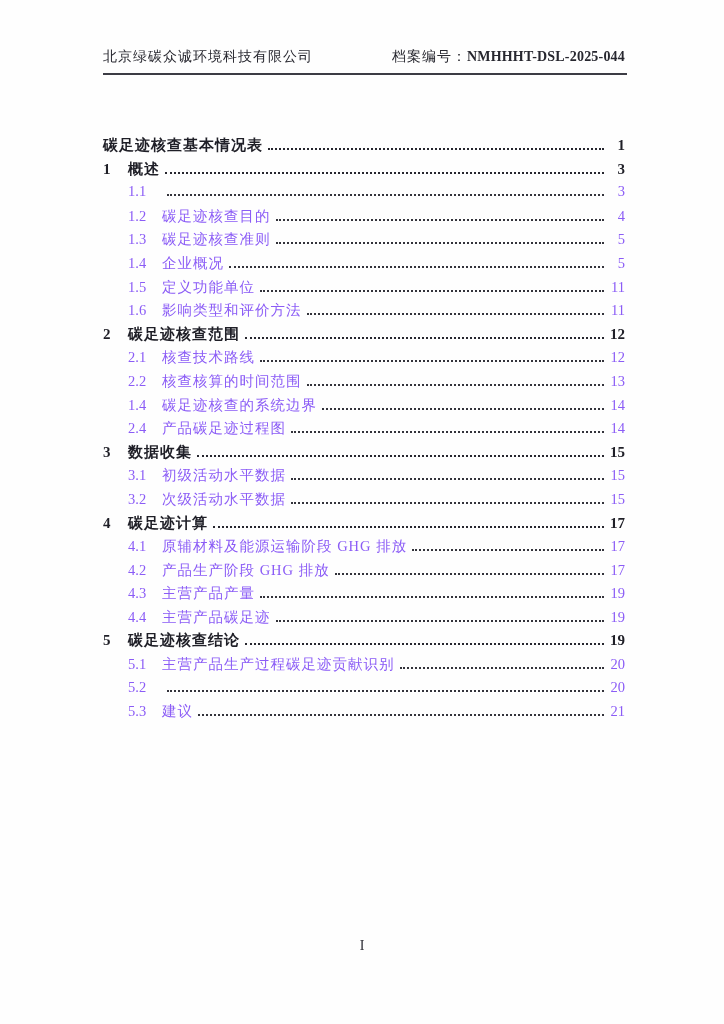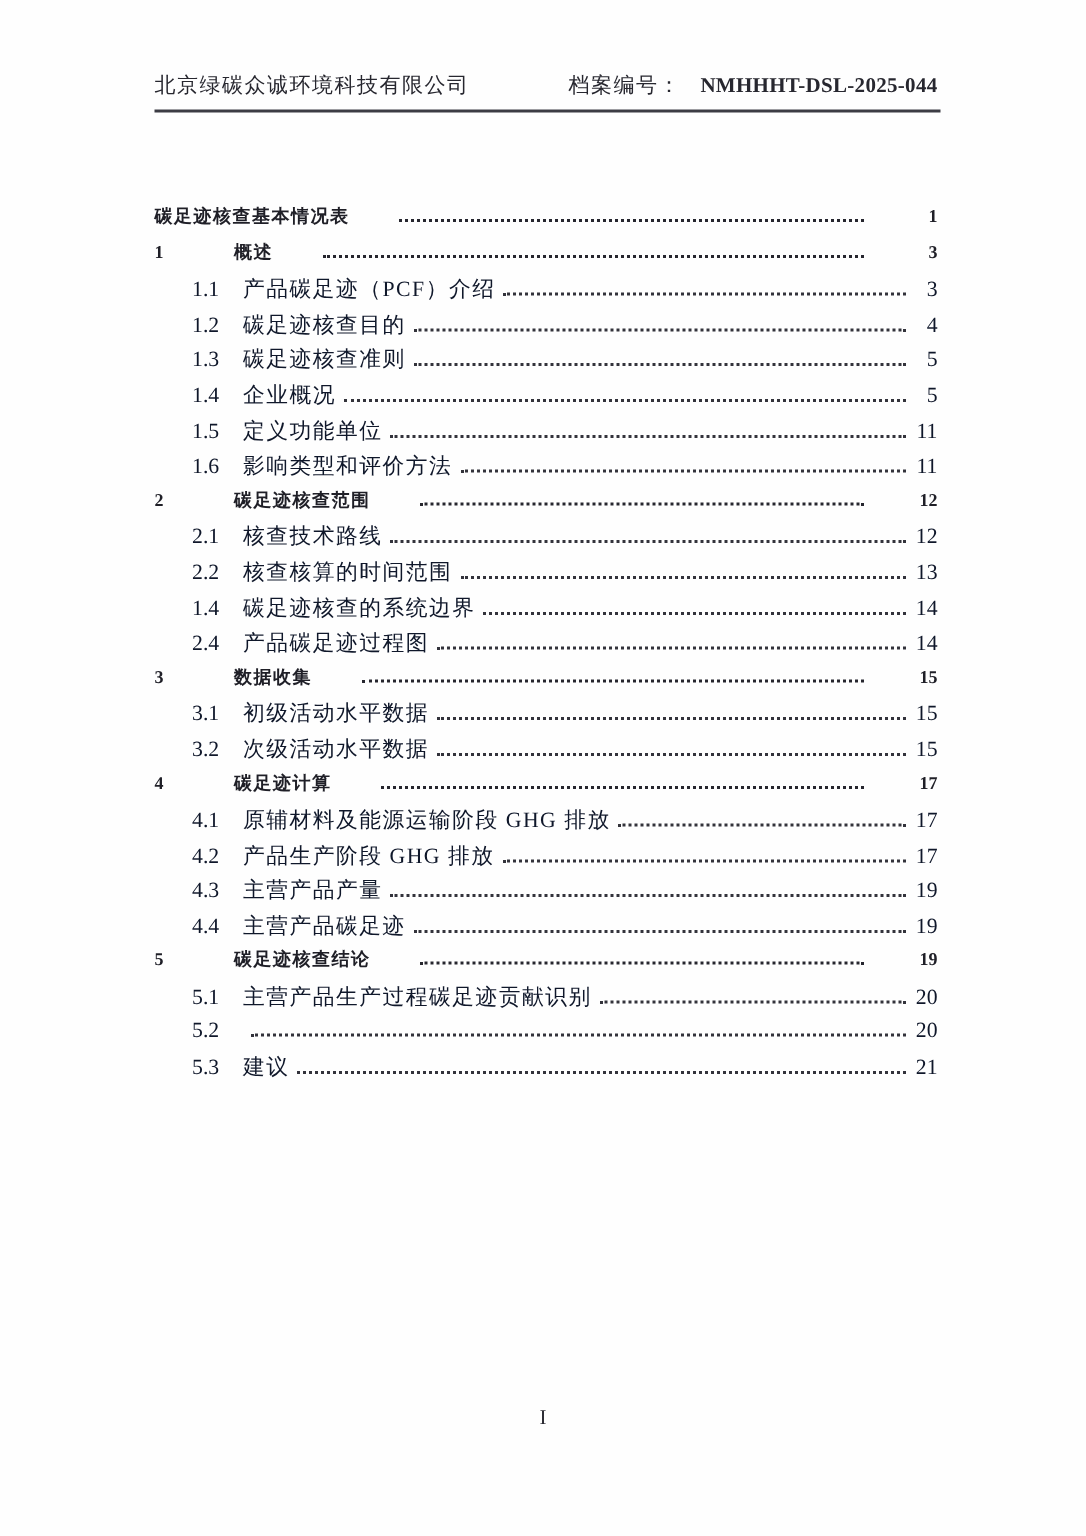--- a/index.html
+++ b/index.html
@@ -15,7 +15,7 @@
     font-size:14px;letter-spacing:1px;padding-bottom:6px;
   }
   .header .file-no-label{letter-spacing:1px;}
-  .header .file-no-value{font-weight:bold;letter-spacing:0.2px;margin-left:13px;}
+  .header .file-no-value{font-weight:bold;letter-spacing:0.2px;}
   .header-rule{
     position:absolute;left:103px;top:73px;width:524px;height:0;
     border-top:2px solid #3c3c44;

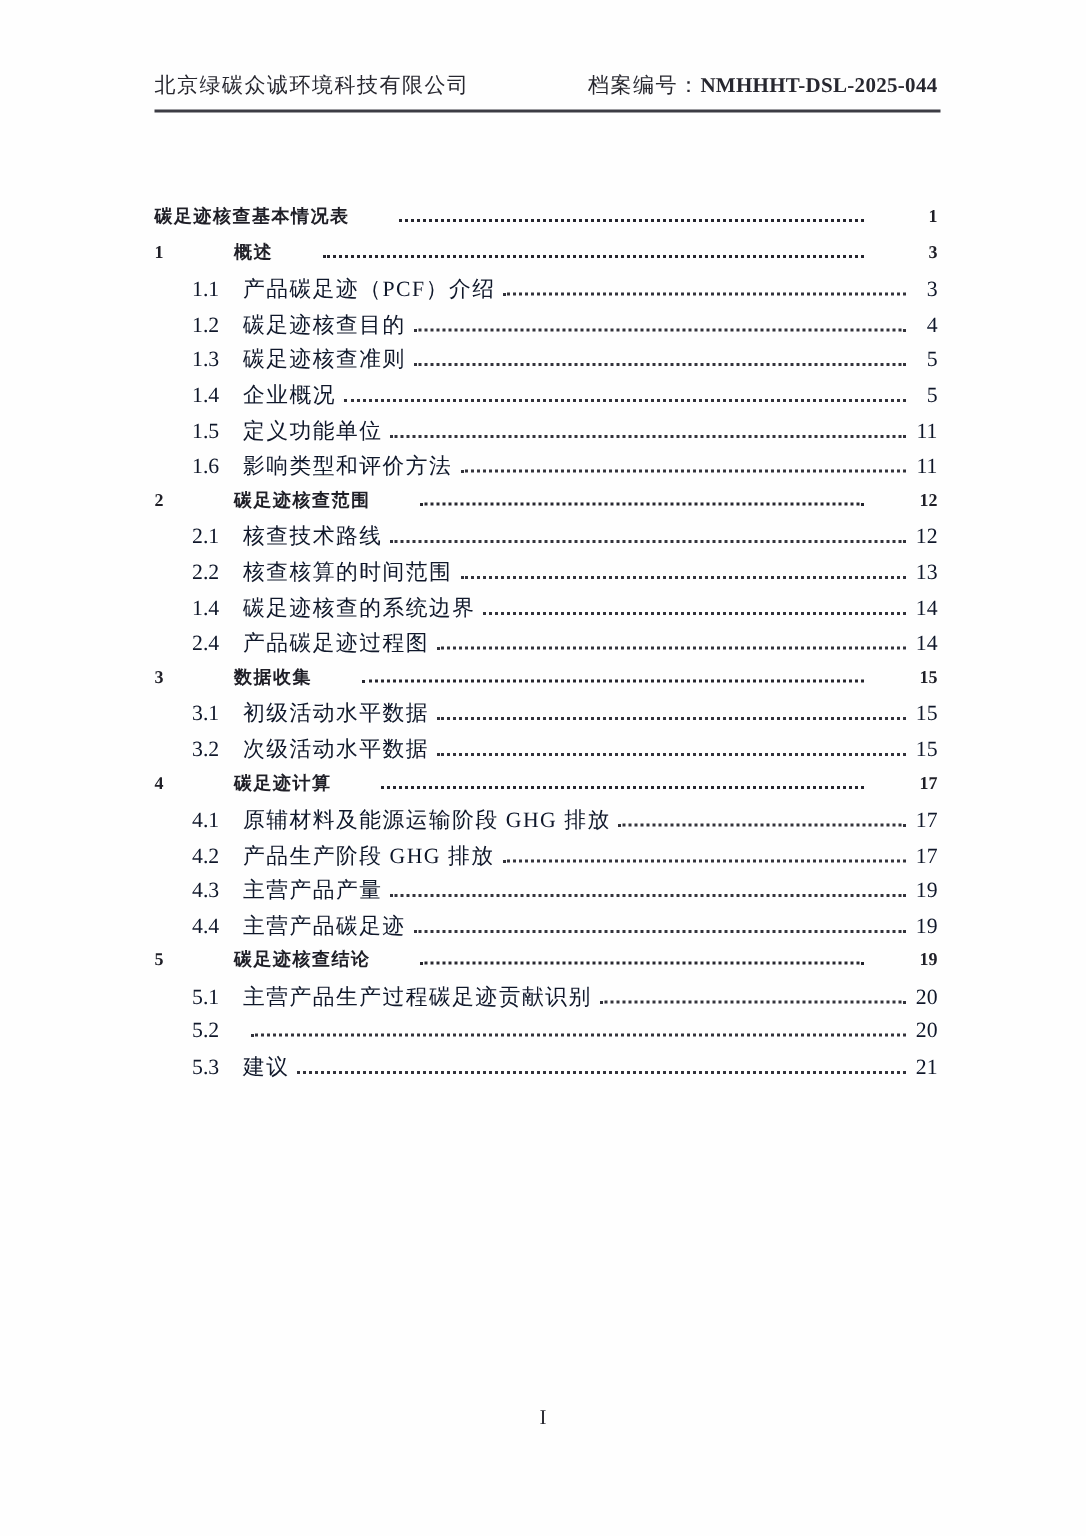--- a/index.html
+++ b/index.html
@@ -41,7 +41,7 @@
     border-bottom:2px dotted #33333b;
   }
   .toc-row .pg{flex:0 0 auto;min-width:18px;text-align:right;letter-spacing:0;}
-  .toc-row.bold{font-weight:bold;font-size:12px;color:#1f1f27;gap:28px;}
+  .toc-row.bold{font-weight:bold;font-size:15px;color:#1f1f27;}
   .toc-row.bold .dots{border-bottom-width:2.5px;border-bottom-color:#26262e;}
   
   .footer{

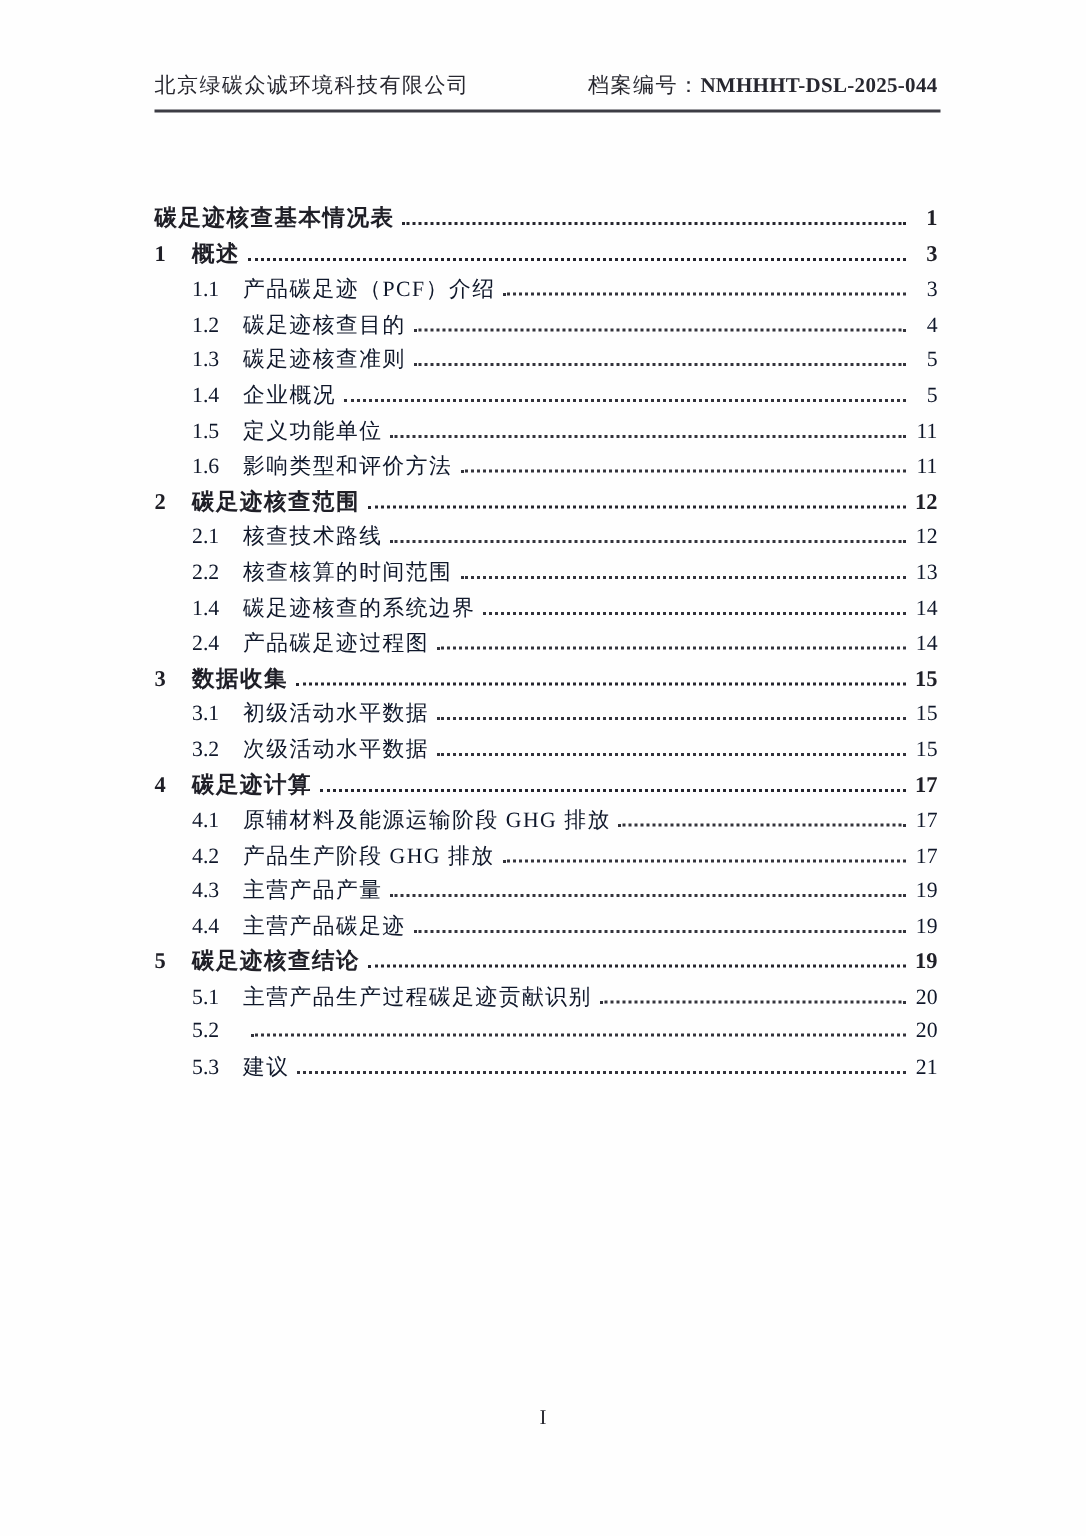--- a/index.html
+++ b/index.html
@@ -30,7 +30,7 @@
   .toc{position:absolute;top:136px;left:103px;width:522px;}
   .toc-row{
     display:flex;align-items:baseline;height:23.6px;
-    font-size:14.5px;letter-spacing:1px;color:#0f172a;
+    font-size:14.5px;letter-spacing:1px;color:#8b5cf6;
   }
   .toc-row .num{flex:0 0 auto;min-width:25px;letter-spacing:0;}
   .toc-row.lv2{padding-left:25px;}

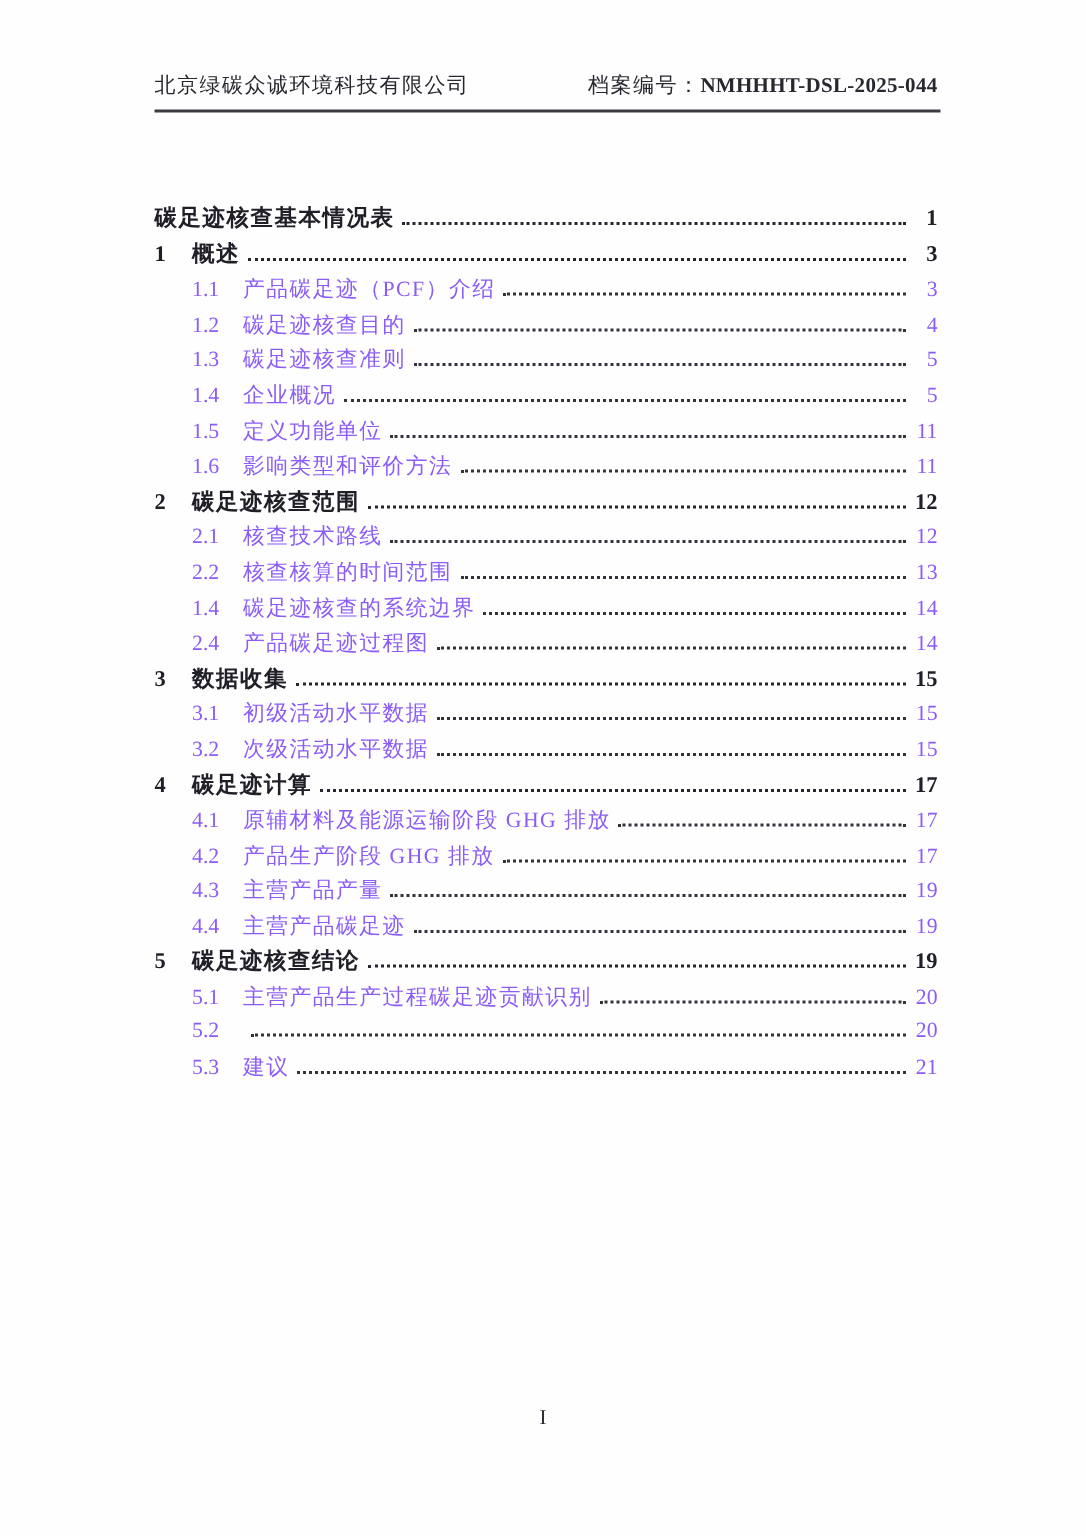--- a/index.html
+++ b/index.html
@@ -78,7 +78,6 @@
   </div>
       <div class="toc-row lv2">
     <span class="num">1.1</span>
-    <span class="label">产品碳足迹（PCF）介绍</span>
     <span class="dots"></span>
     <span class="pg">3</span>
   </div>

